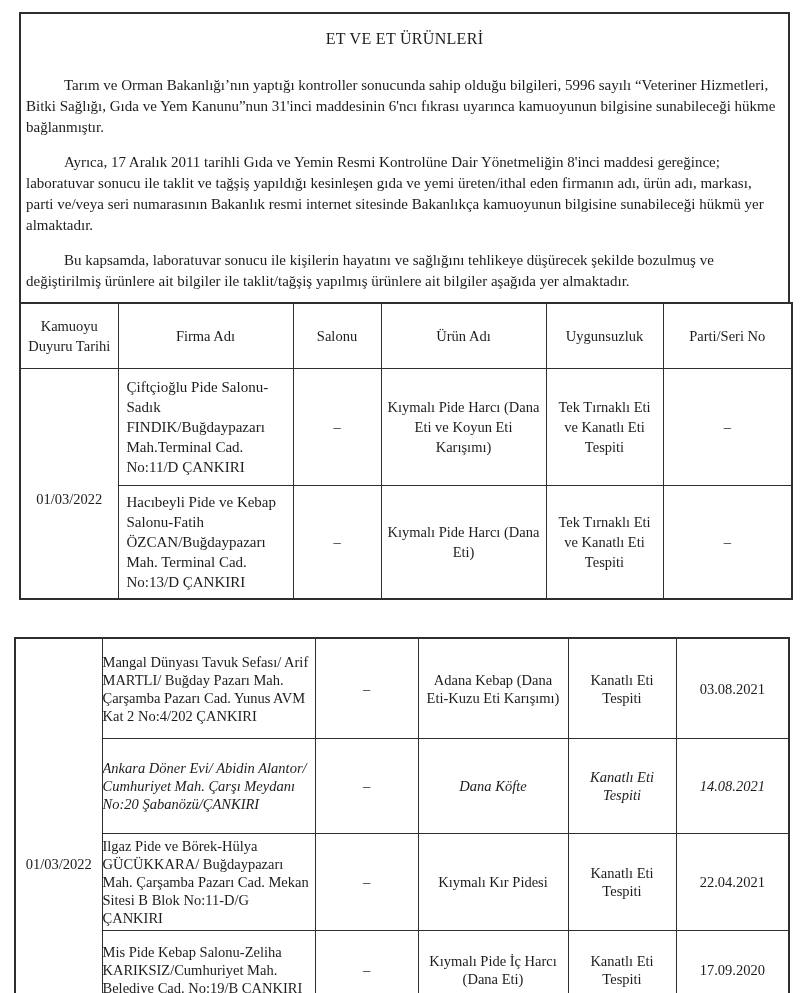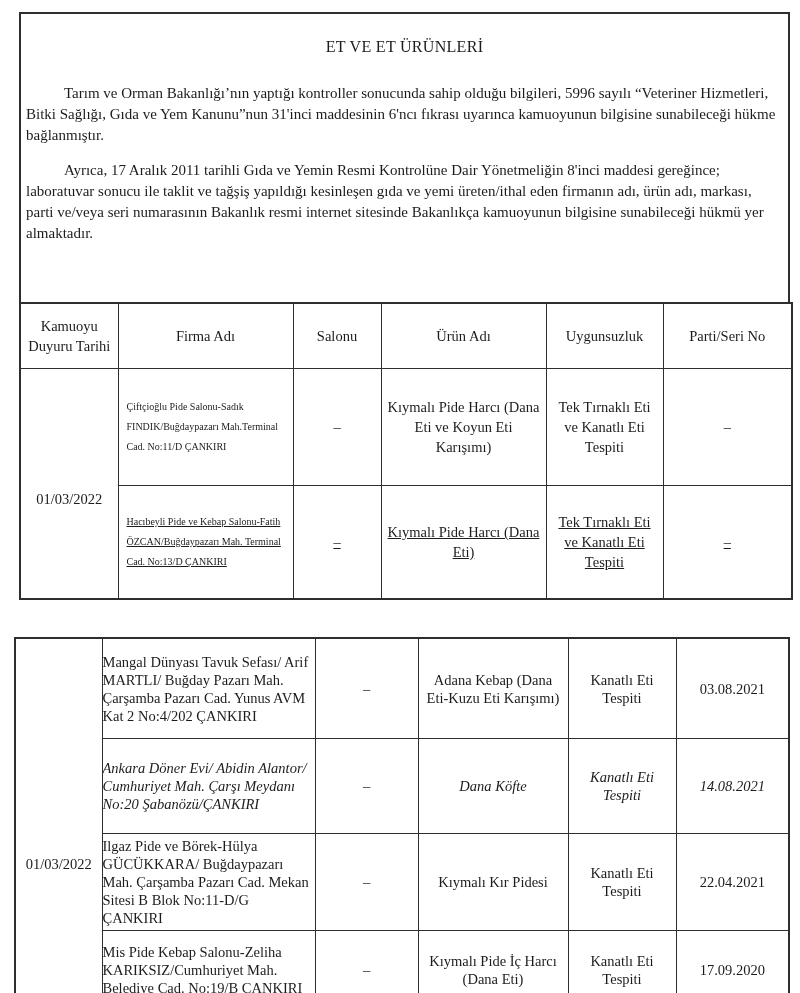--- a/index.html
+++ b/index.html
@@ -27,7 +27,7 @@
     box-sizing: border-box;
   }
   .title {
-    margin-top: 23px;
+    margin-top: 15px;
     text-align: center;
     font-size: 16px;
     line-height: 20px;

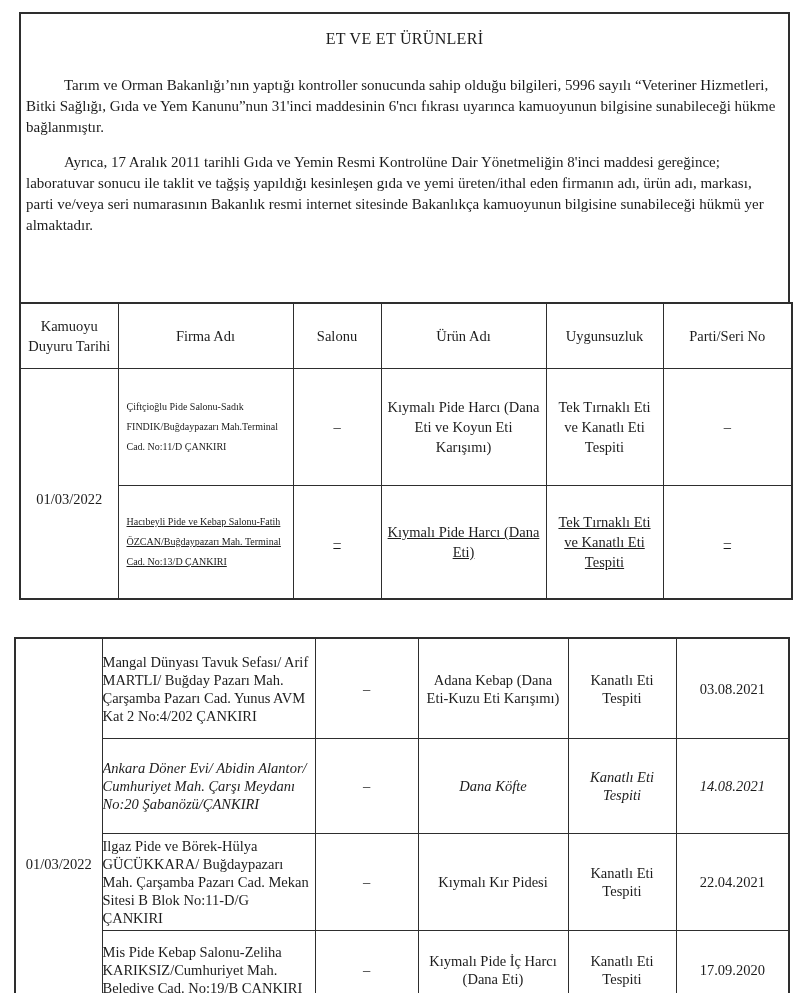--- a/index.html
+++ b/index.html
@@ -93,6 +93,7 @@
     <div class="title">ET VE ET ÜRÜNLERİ</div>
     <p class="para first">Tarım ve Orman Bakanlığı’nın yaptığı kontroller sonucunda sahip olduğu bilgileri, 5996 sayılı “Veteriner Hizmetleri, Bitki Sağlığı, Gıda ve Yem Kanunu”nun 31'inci maddesinin 6'ncı fıkrası uyarınca kamuoyunun bilgisine sunabileceği hükme bağlanmıştır.</p>
     <p class="para">Ayrıca, 17 Aralık 2011 tarihli Gıda ve Yemin Resmi Kontrolüne Dair Yönetmeliğin 8'inci maddesi gereğince; laboratuvar sonucu ile taklit ve tağşiş yapıldığı  kesinleşen gıda ve yemi üreten/ithal eden firmanın adı, ürün adı, markası, parti ve/veya seri numarasının Bakanlık resmi internet sitesinde Bakanlıkça kamuoyunun bilgisine sunabileceği hükmü yer almaktadır.</p>
+    <p class="para">Bu kapsamda, laboratuvar sonucu ile  kişilerin hayatını ve sağlığını tehlikeye düşürecek şekilde bozulmuş ve değiştirilmiş ürünlere ait bilgiler ile taklit/tağşiş yapılmış ürünlere ait bilgiler aşağıda yer almaktadır.</p>
 
     <table class="t t1">
       <colgroup>

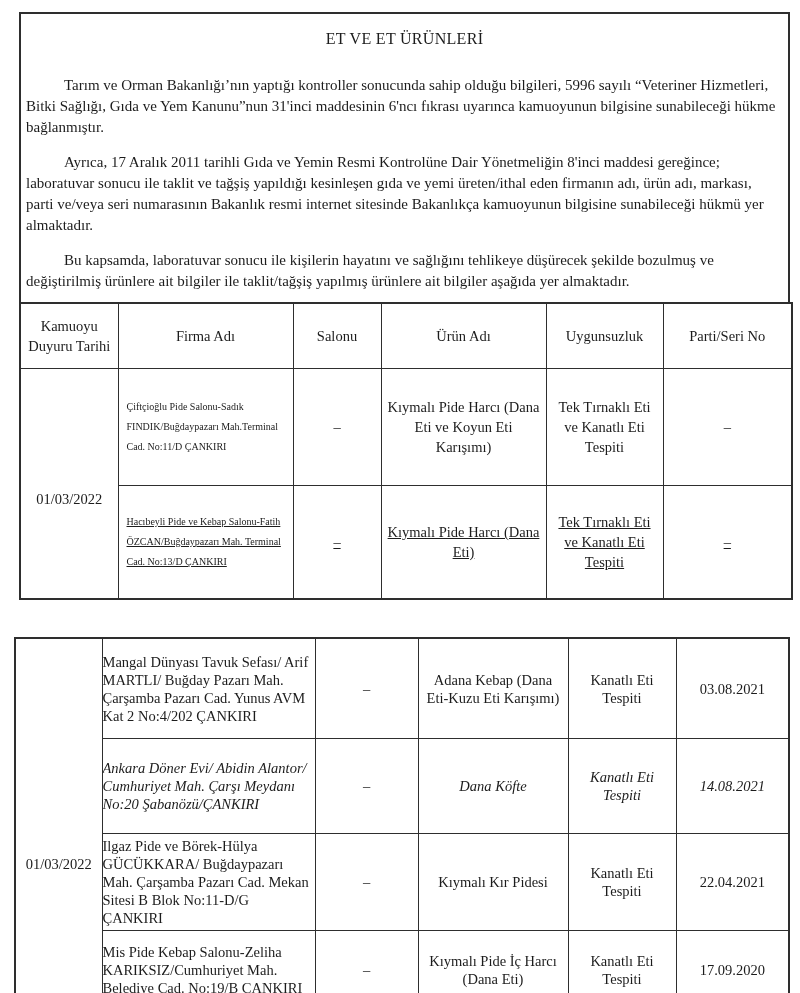--- a/index.html
+++ b/index.html
@@ -68,7 +68,7 @@
   .t1 td { line-height: 20px; }
   .t1 .r1 td { height: 110px; }
   .t1 .r2 td { height: 106px; text-decoration: underline; }
-  .t1 td.firma { text-align: left; padding-left: 8px; font-size: 10px; }
+  .t1 td.firma { text-align: left; padding-left: 8px; font-size: 15px; }
   .t1 td.date-cell { padding-top: 34px; font-size: 14.5px; }
   .t2 {
     position: absolute;

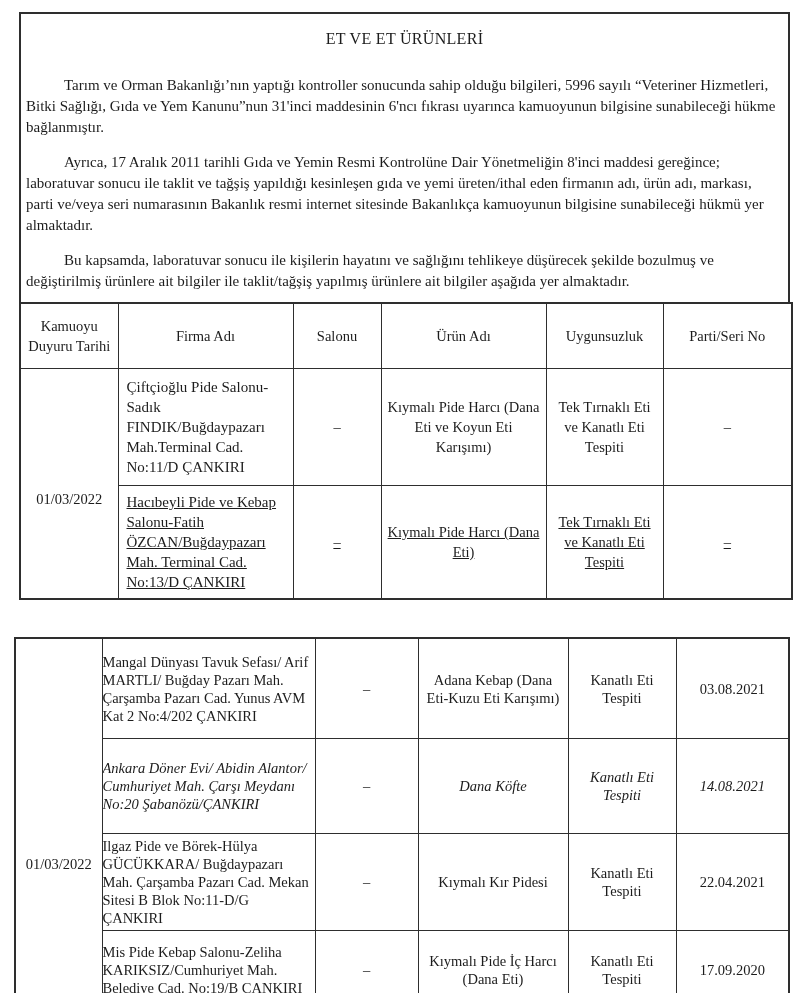--- a/index.html
+++ b/index.html
@@ -67,7 +67,7 @@
   .t1 th { height: 58px; font-size: 15px; line-height: 20px; }
   .t1 td { line-height: 20px; }
   .t1 .r1 td { height: 110px; }
-  .t1 .r2 td { height: 106px; text-decoration: underline; }
+  .t1 .r2 td { height: 106px; }
   .t1 td.firma { text-align: left; padding-left: 8px; font-size: 15px; }
   .t1 td.date-cell { padding-top: 34px; font-size: 14.5px; }
   .t2 {

